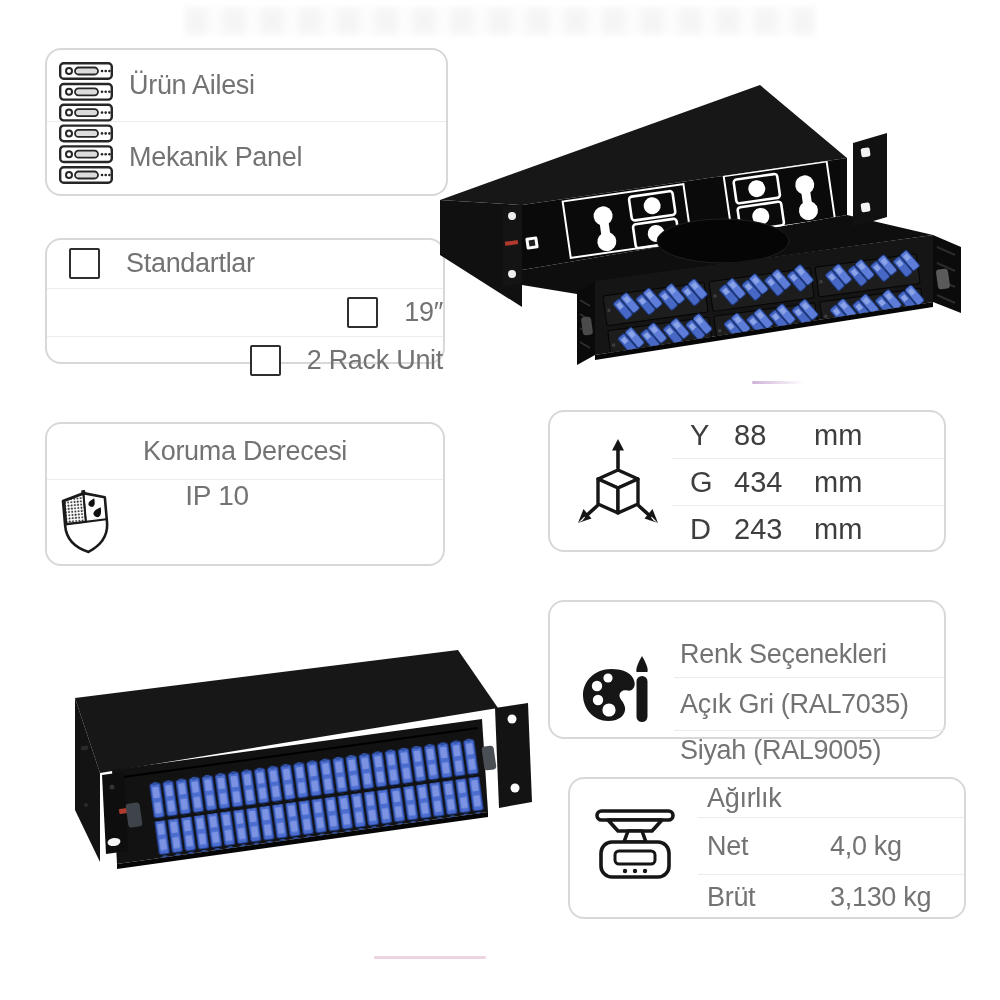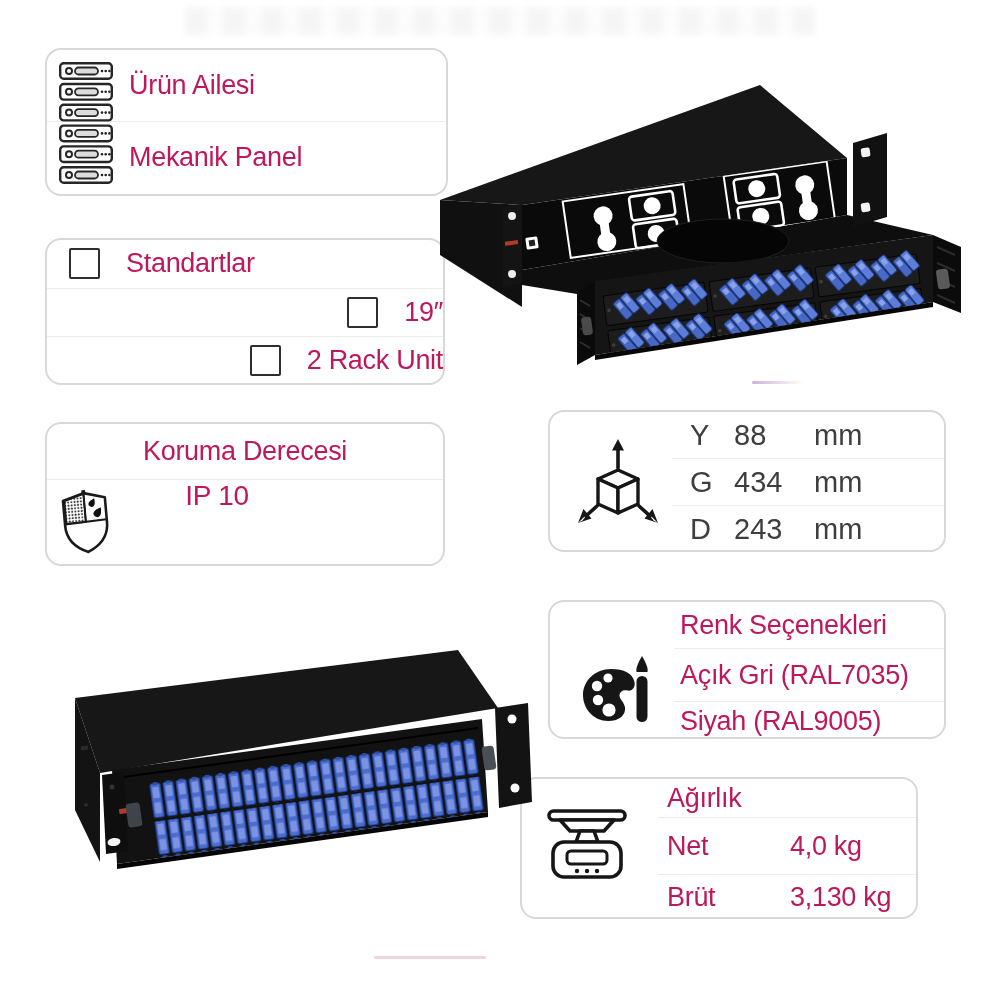--- a/index.html
+++ b/index.html
@@ -6,7 +6,7 @@
   .canvas{position:relative;width:1000px;height:1000px;background:#ffffff;overflow:hidden;
           font-family:"Liberation Sans",sans-serif;color:#3e3e3e;}
   .card{position:absolute;background:#fff;border:2px solid #d8d8d8;border-radius:16px;box-sizing:border-box;}
-  .txt{font-size:27px;letter-spacing:-0.3px;color:#be185d;white-space:nowrap;}
+  .txt{font-size:27px;letter-spacing:-0.3px;color:#737373;white-space:nowrap;}
 
   
   .card-family{left:45px;top:48px;width:403px;height:148px;}

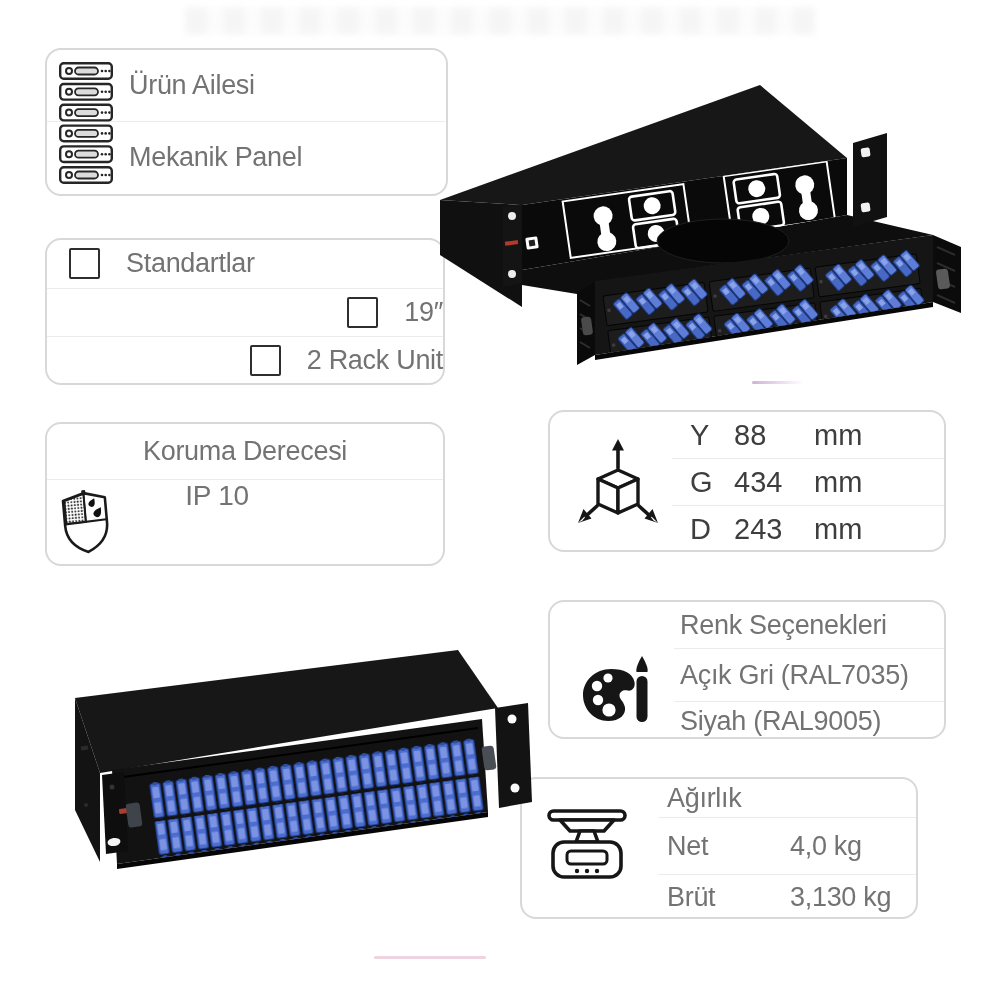--- a/index.html
+++ b/index.html
@@ -15,7 +15,7 @@
   .cf-row.first{border-bottom:1.5px solid #ececec;}
 
   
-  .card-standards{left:45px;top:238px;width:400px;height:147px;}
+  .card-standards{left:45px;top:238px;width:400px;height:126px;}
   .std-row{height:47.5px;display:flex;align-items:center;padding-left:22px;}
   .std-row + .std-row{border-top:1.5px solid #ececec;justify-content:flex-end;}
   .checkbox{width:27px;height:27px;border:2.5px solid #2e2e2e;border-radius:2px;background:#fff;flex:0 0 auto;}

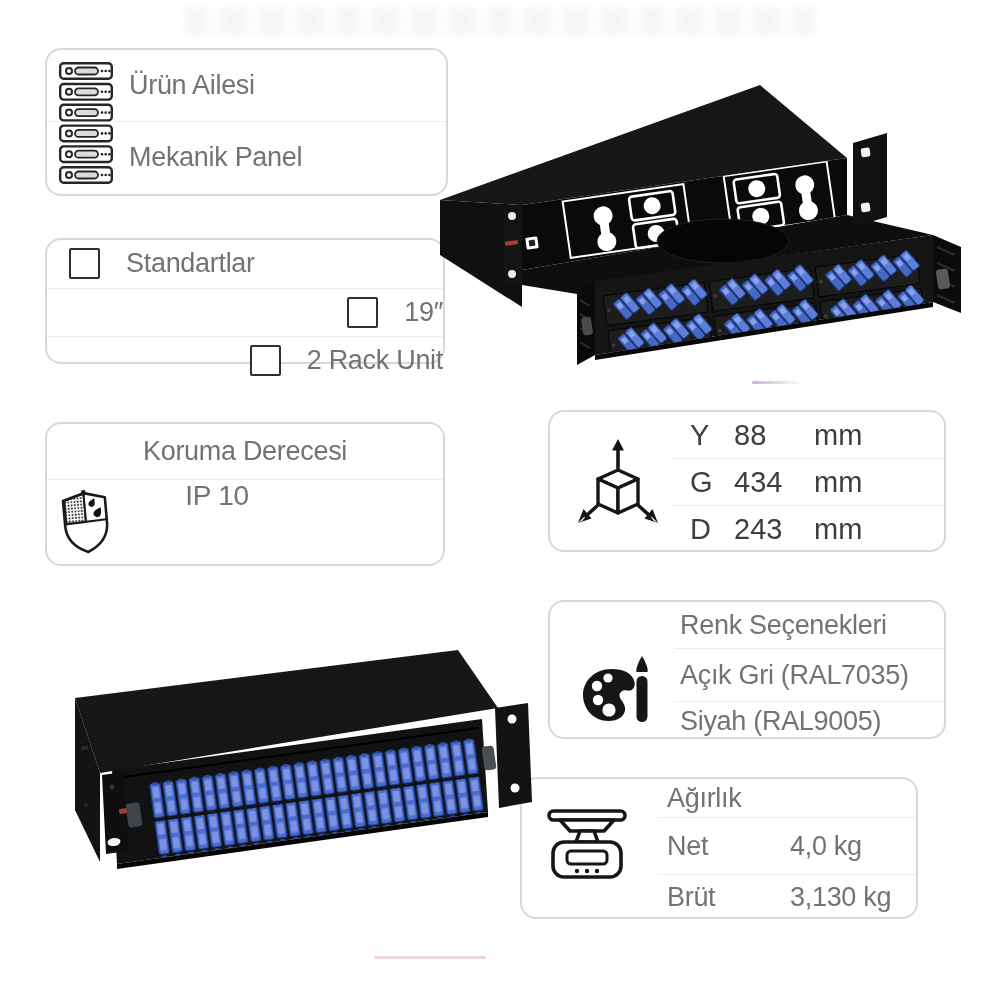--- a/index.html
+++ b/index.html
@@ -38,7 +38,7 @@
 
   .card-colors{left:548px;top:600px;width:398px;height:139px;}
   .col-row{display:flex;align-items:center;padding-left:130px;}
-  .col-row.r1{height:46px;}
+  .col-row.r1{height:46px;margin-top:29px;}
   .col-row.r2{height:52px;border-top:1.5px solid #ececec;margin-left:124px;padding-left:6px;}
   .col-row.r3{height:38px;border-top:1.5px solid #ececec;margin-left:124px;padding-left:6px;align-items:center;}
   .icon-palette{position:absolute;left:30px;top:50px;}

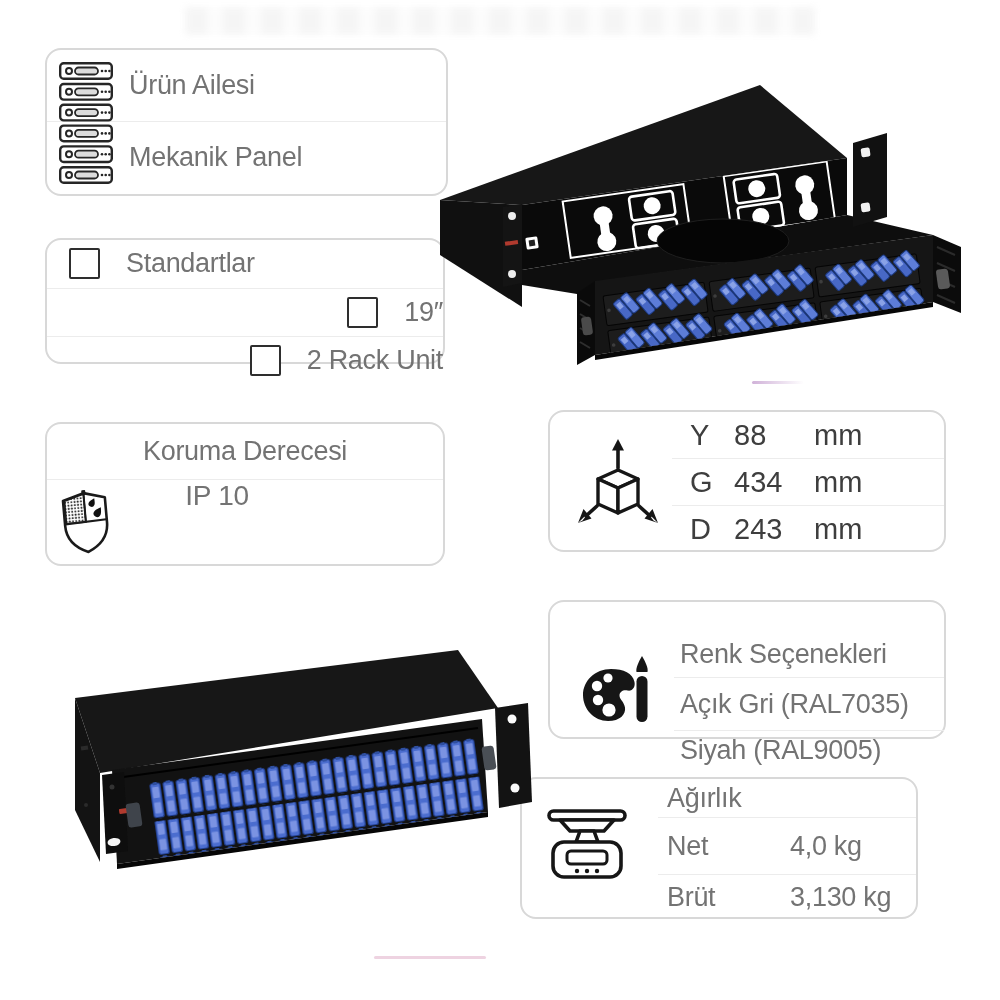--- a/index.html
+++ b/index.html
@@ -43,7 +43,7 @@
   .col-row.r3{height:38px;border-top:1.5px solid #ececec;margin-left:124px;padding-left:6px;align-items:center;}
   .icon-palette{position:absolute;left:30px;top:50px;}
 
-  .card-weight{left:520px;top:777px;width:398px;height:142px;padding-left:8px;}
+  .card-weight{left:568px;top:777px;width:398px;height:142px;}
   .wt-row{display:flex;align-items:center;padding-left:137px;}
   .wt-row.r1{height:38px;}
   .wt-row.r2{height:56px;border-top:1.5px solid #ececec;margin-left:128px;padding-left:9px;}

